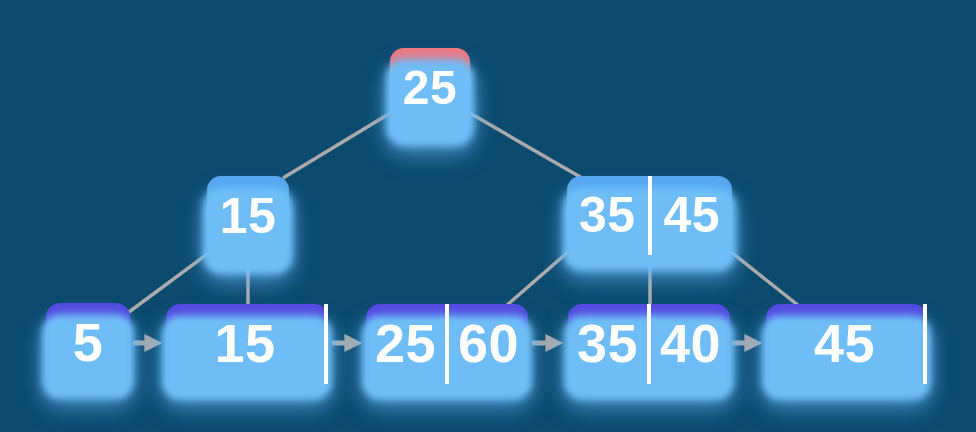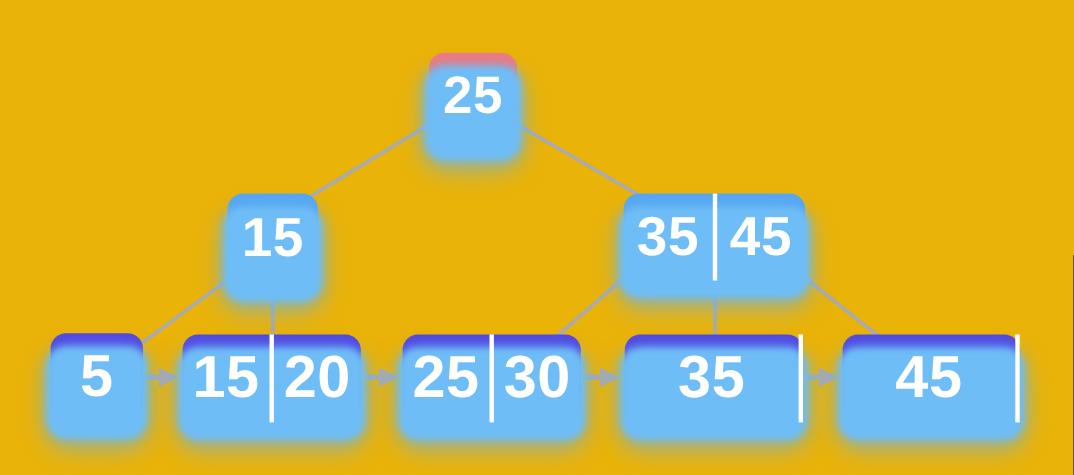--- a/index.html
+++ b/index.html
@@ -12,7 +12,7 @@
     position: relative;
     width: 976px;
     height: 432px;
-    background: #eab308;
+    background: #0c4a6e;
     overflow: hidden;
   }
   svg.edges {

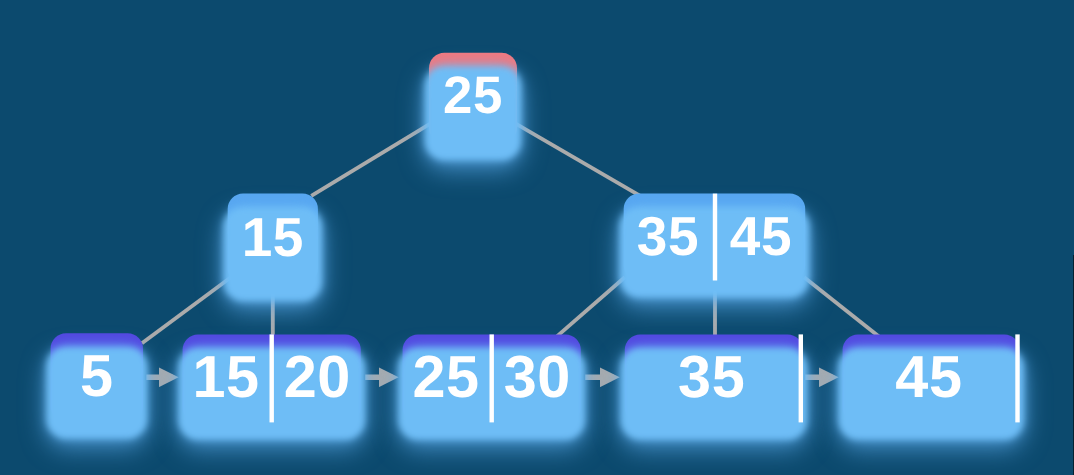--- a/index.html
+++ b/index.html
@@ -113,7 +113,6 @@
   <div class="node leaf" style="left:166px; top:304px; width:162px; height:80px;">
     <span class="cell">15</span>
     <span class="divider"></span>
-    <span class="cell">20</span>
   </div>
 
   <div class="node leaf" style="left:366px; top:304px; width:162px; height:80px;">

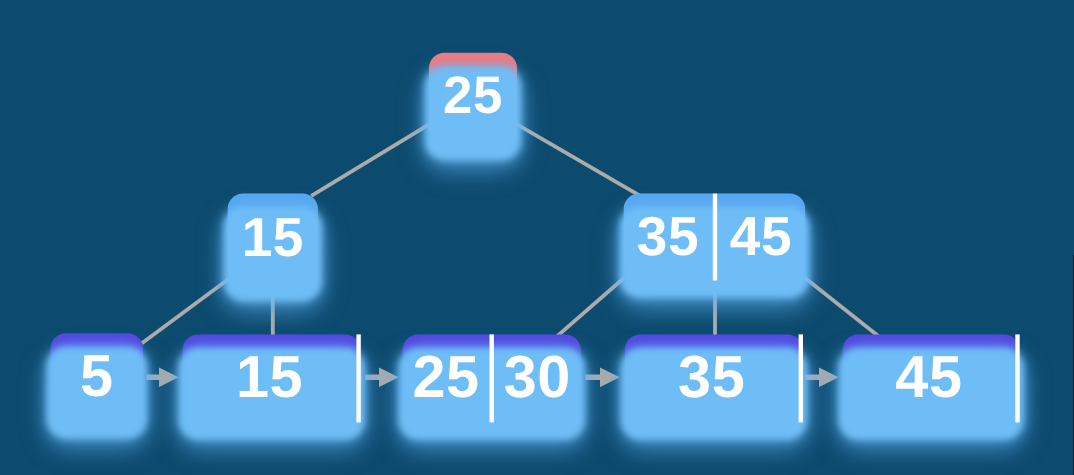--- a/index.html
+++ b/index.html
@@ -118,7 +118,7 @@
   <div class="node leaf" style="left:366px; top:304px; width:162px; height:80px;">
     <span class="cell">25</span>
     <span class="divider"></span>
-    <span class="cell">30</span>
+    <span class="cell">60</span>
   </div>
 
   <div class="node leaf" style="left:568px; top:304px; width:162px; height:80px;">

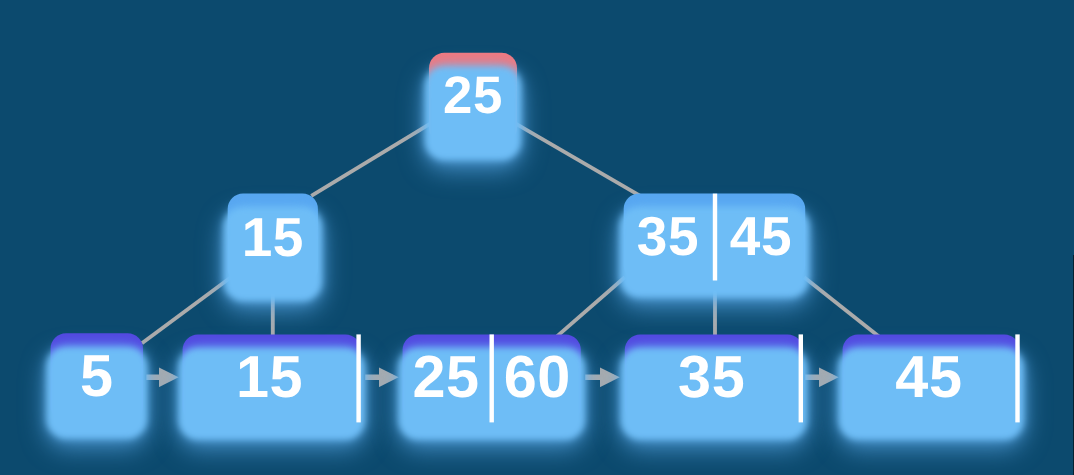--- a/index.html
+++ b/index.html
@@ -124,6 +124,7 @@
   <div class="node leaf" style="left:568px; top:304px; width:162px; height:80px;">
     <span class="cell">35</span>
     <span class="divider"></span>
+    <span class="cell">40</span>
   </div>
 
   <div class="node leaf" style="left:766px; top:304px; width:161px; height:80px;">

